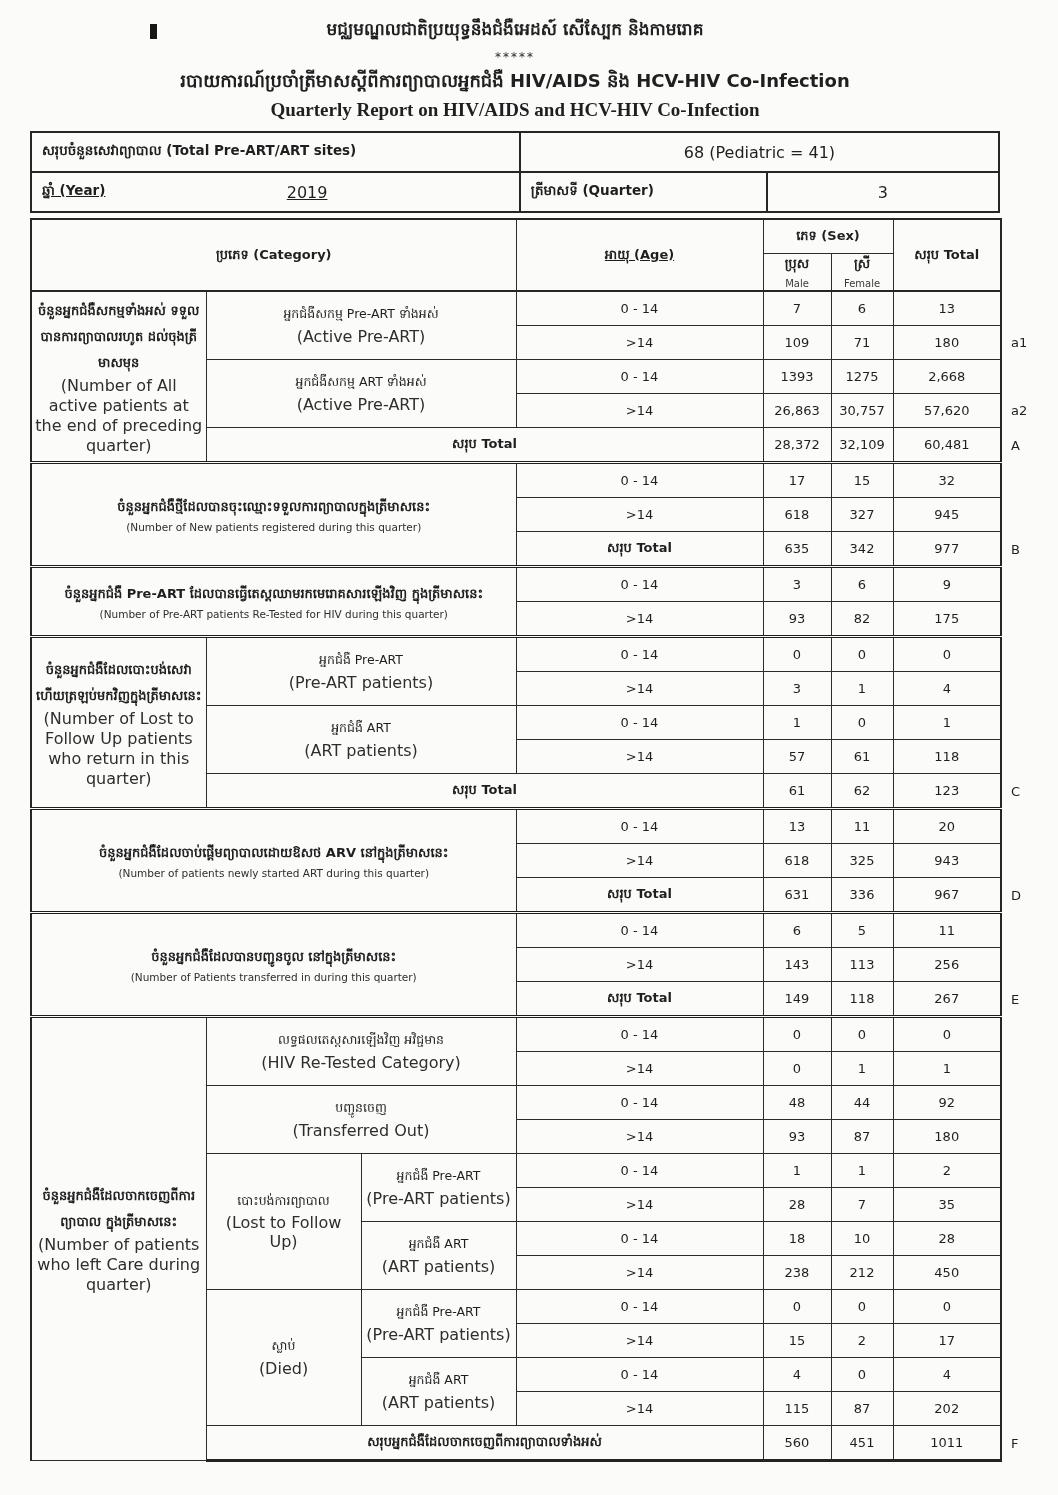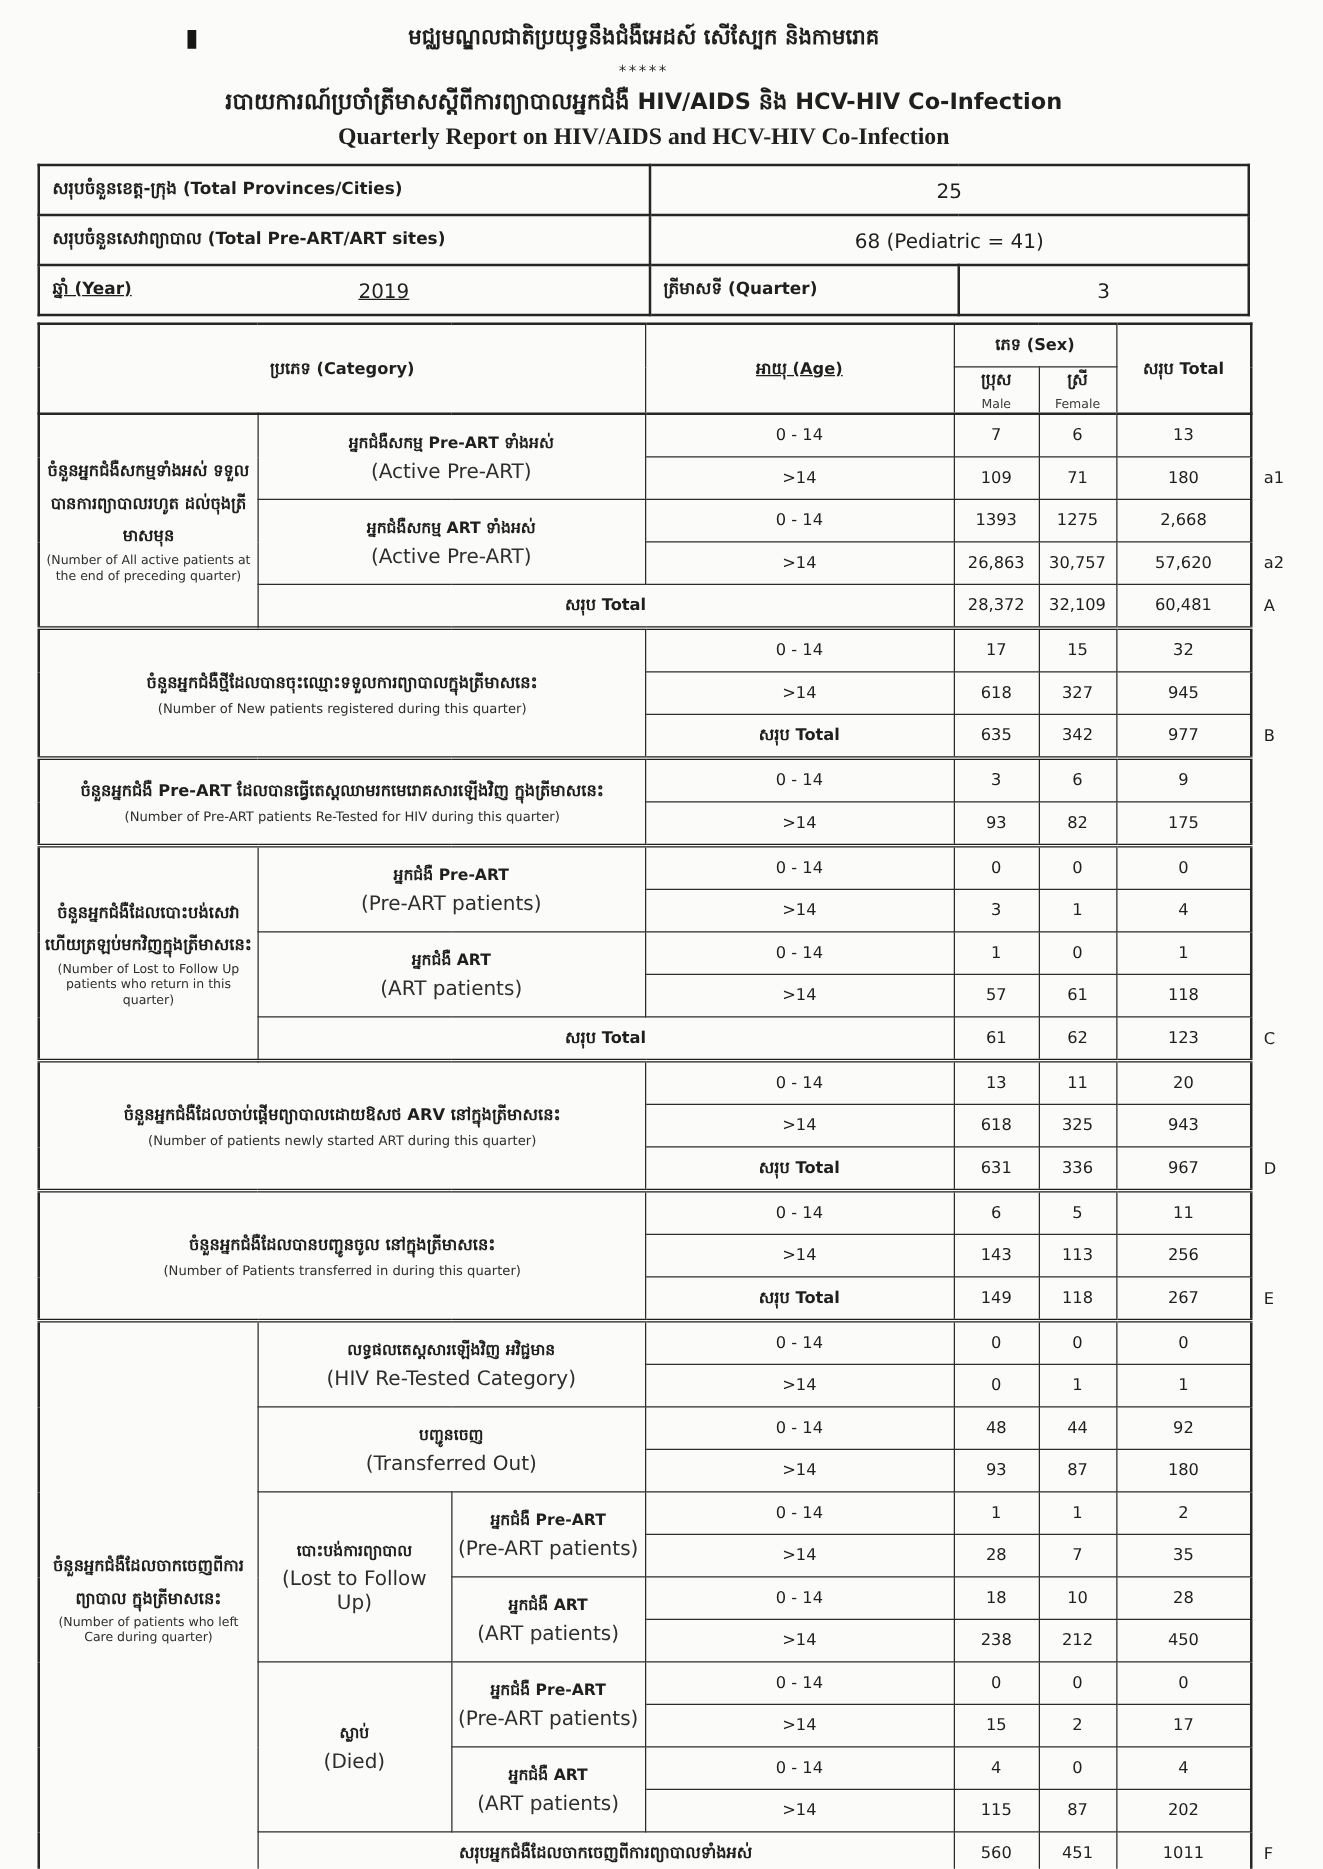--- a/index.html
+++ b/index.html
@@ -77,10 +77,6 @@
 
   <table class="info">
     <tbody>
-        <tr>
-      <td class="lab" style="width:50.5%">សរុបចំនួនខេត្ត-ក្រុង (Total Provinces/Cities)</td>
-      <td class="val" colspan="2">25</td>
-    </tr>
     <tr>
       <td class="lab">សរុបចំនួនសេវាព្យាបាល (Total Pre-ART/ART sites)</td>
       <td class="val" colspan="2">68 (Pediatric = 41)</td>

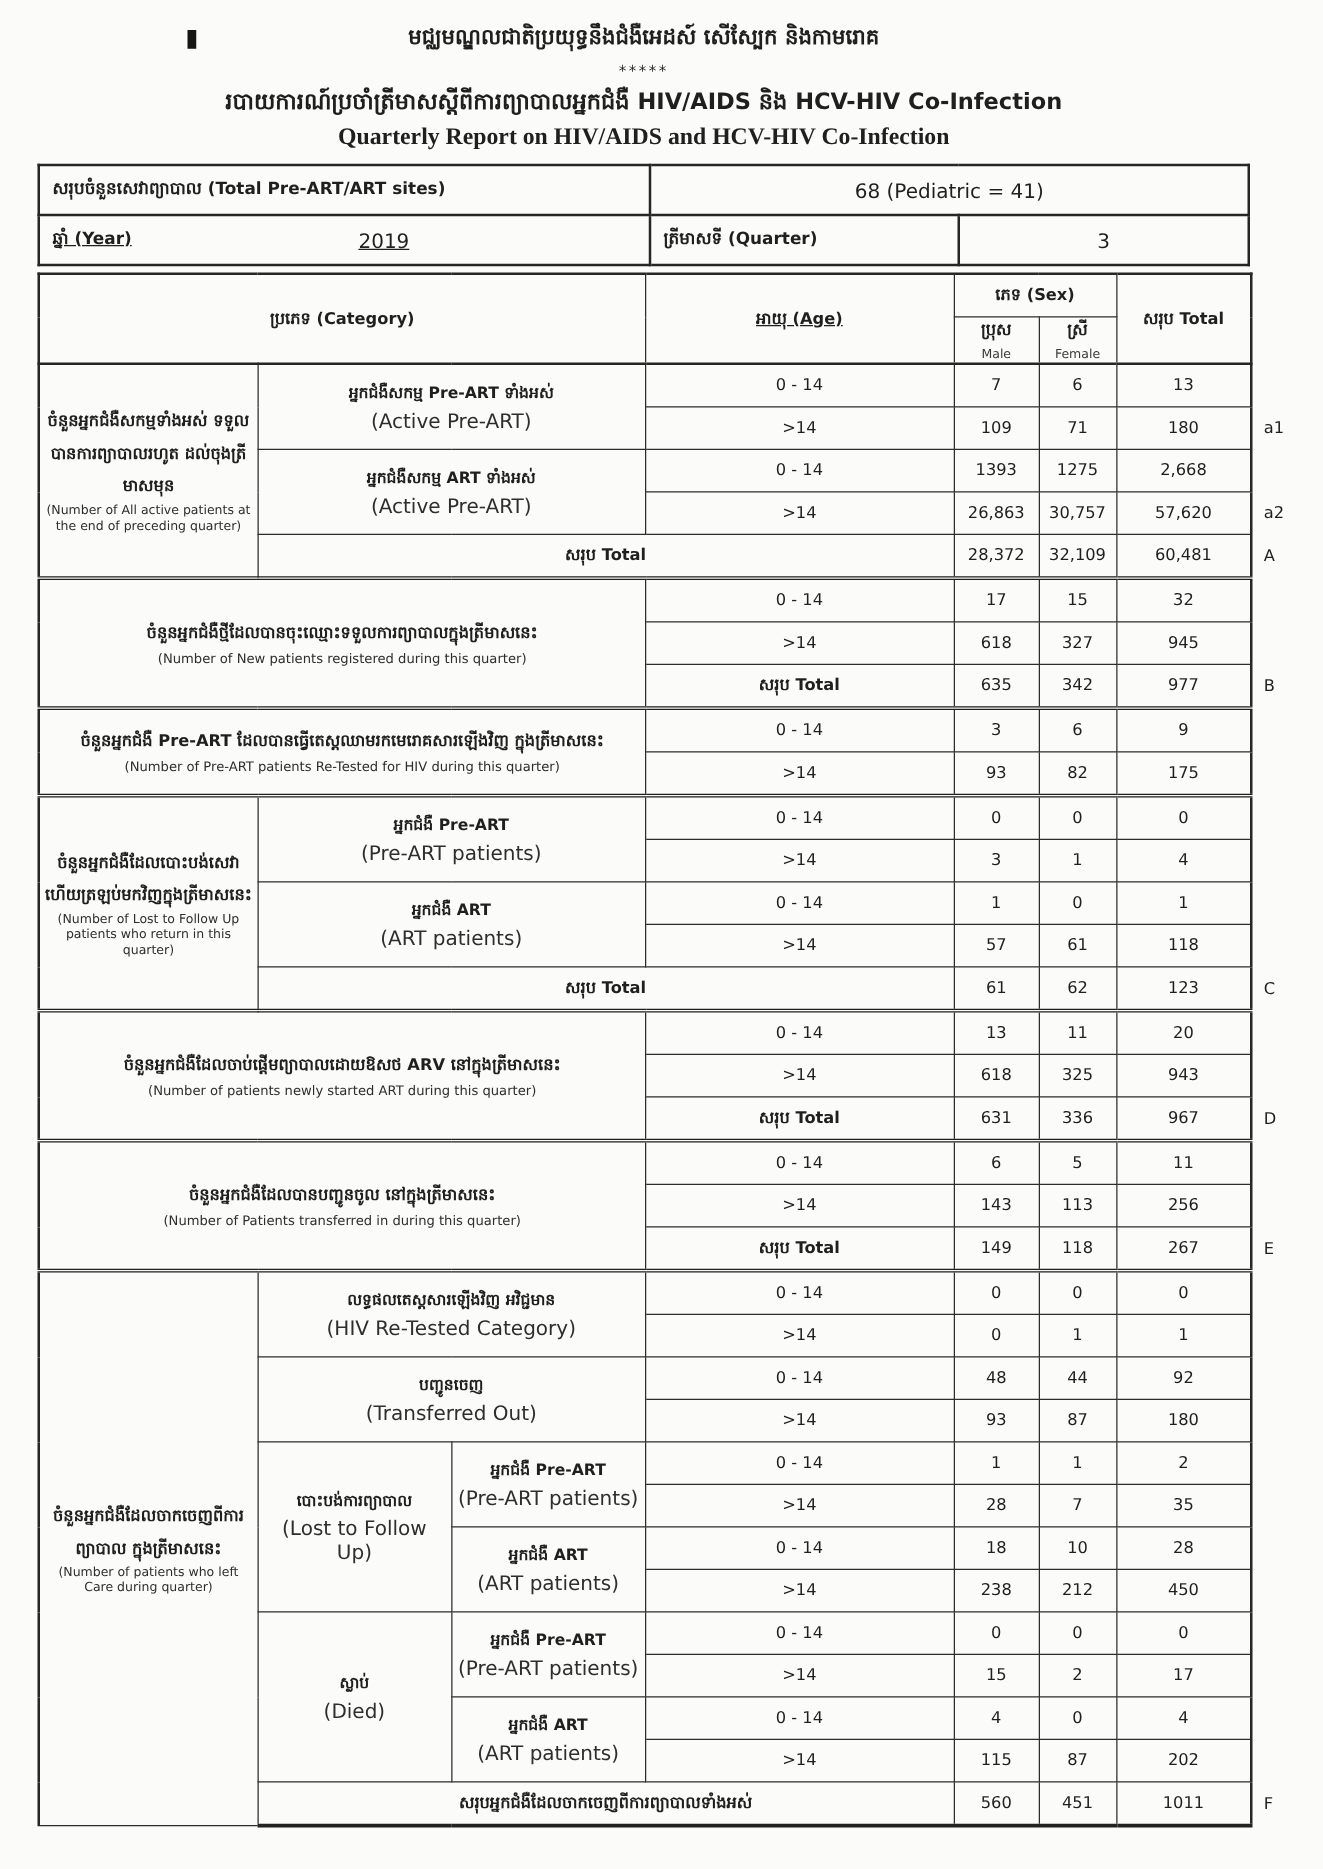--- a/index.html
+++ b/index.html
@@ -56,7 +56,7 @@
   .lblW .kh{display:block;font-size:13px;font-weight:700;line-height:1.7;}
   .lblW .en{display:block;font-size:10.5px;color:#2e2e2e;margin-top:3px;}
   .catG{text-align:center;}
-  .catG .kh2{display:block;font-size:12.5px;font-weight:700;line-height:1.5;}
+  .catG .kh2{display:block;font-size:12.5px;font-weight:400;line-height:1.5;}
   .catG .en{display:block;font-size:16px;color:#2e2e2e;margin-top:3px;}
   .age{text-align:center;font-size:12.5px;}
   .n{text-align:center;font-size:13px;}

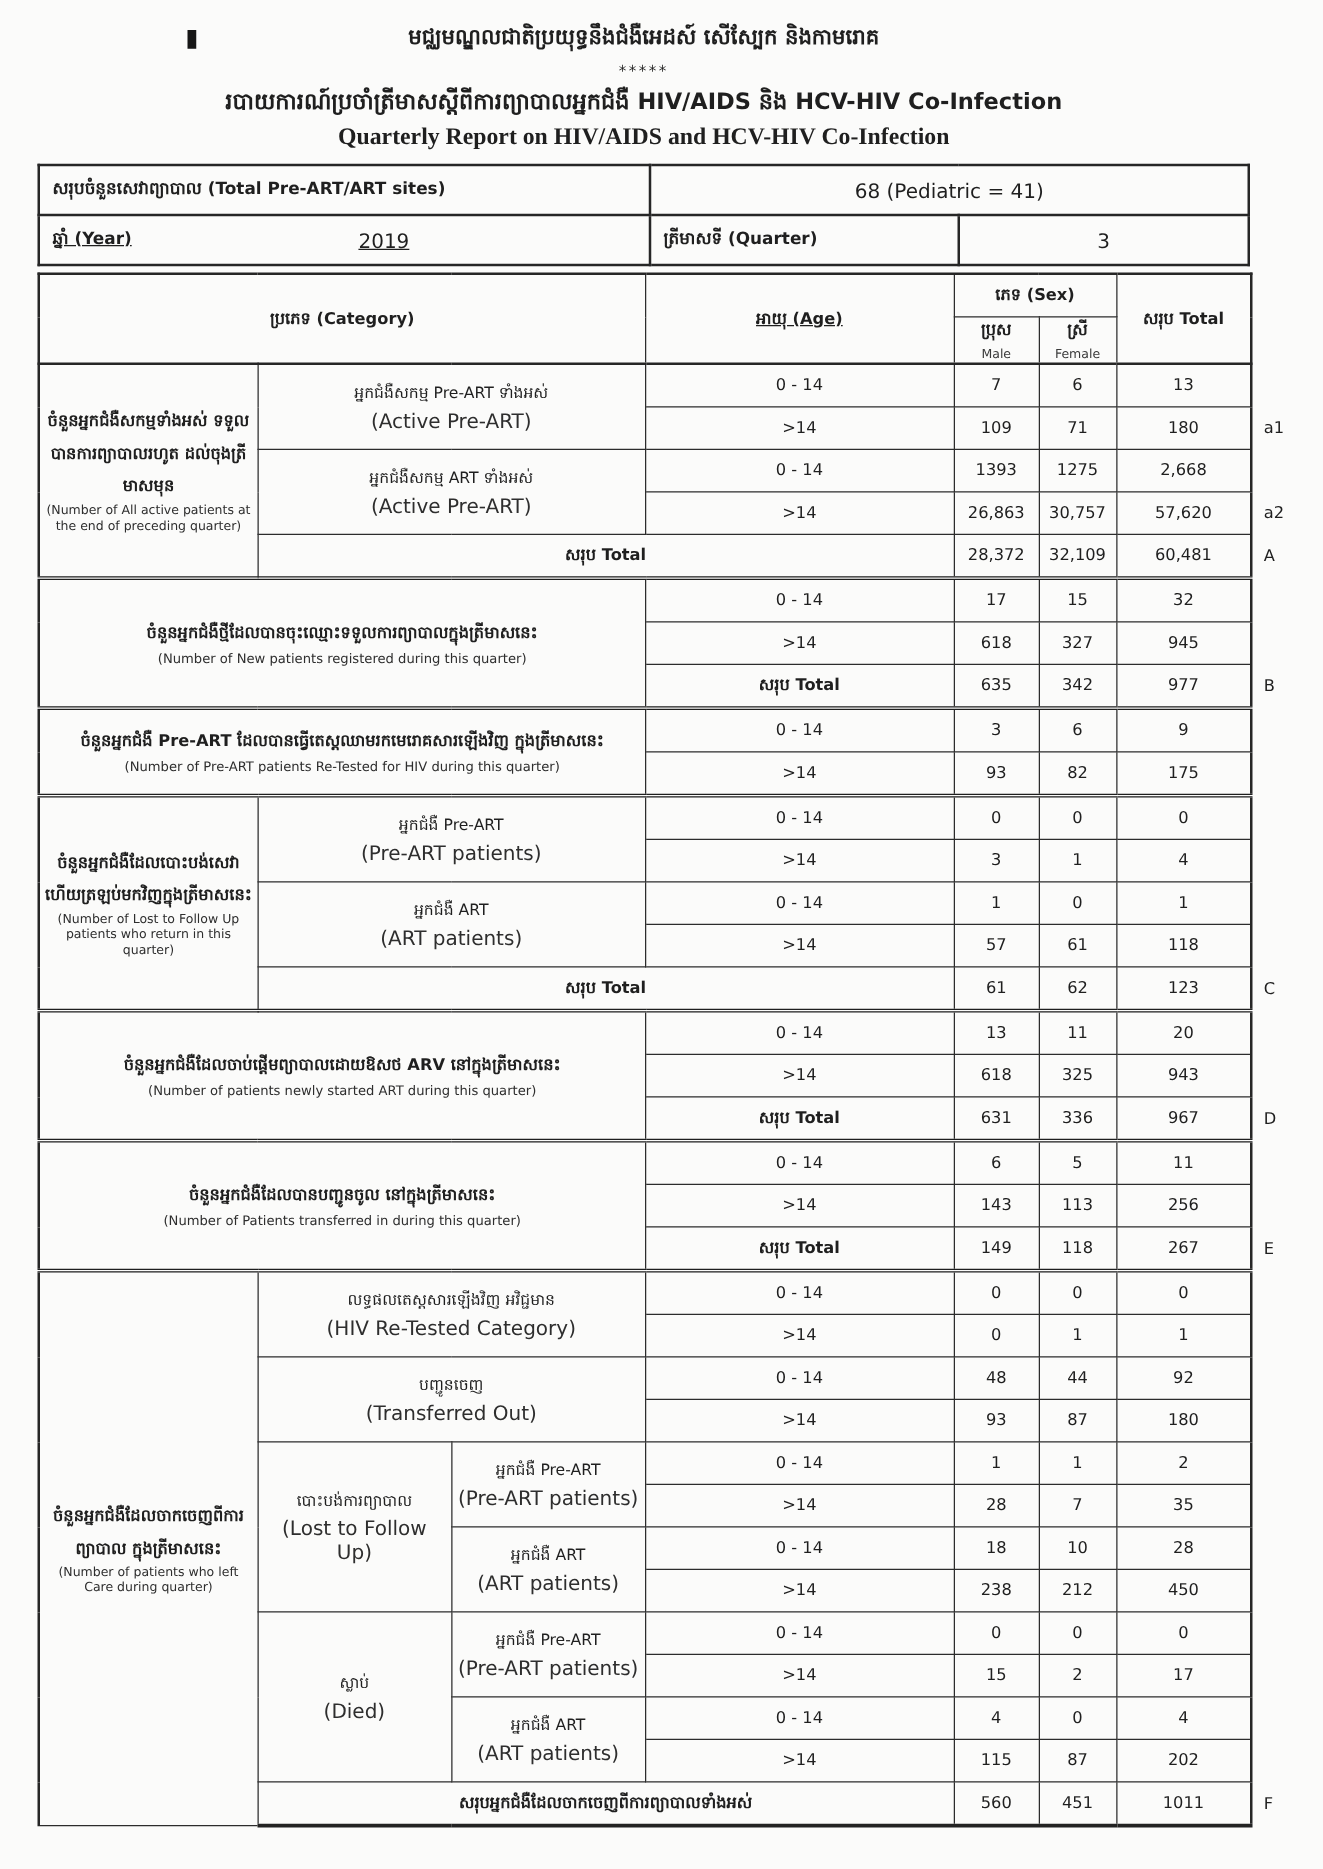--- a/index.html
+++ b/index.html
@@ -51,7 +51,7 @@
 
   .catL{text-align:center;padding:4px 6px;}
   .catL .kh{display:block;font-size:13px;font-weight:700;line-height:2.0;}
-  .catL .en{display:block;font-size:10px;color:#2e2e2e;line-height:1.25;margin-top:0;}
+  .catL .en{display:block;font-size:16px;color:#2e2e2e;line-height:1.25;margin-top:0;}
   .lblW{text-align:center;padding:4px 10px;}
   .lblW .kh{display:block;font-size:13px;font-weight:700;line-height:1.7;}
   .lblW .en{display:block;font-size:10.5px;color:#2e2e2e;margin-top:3px;}

